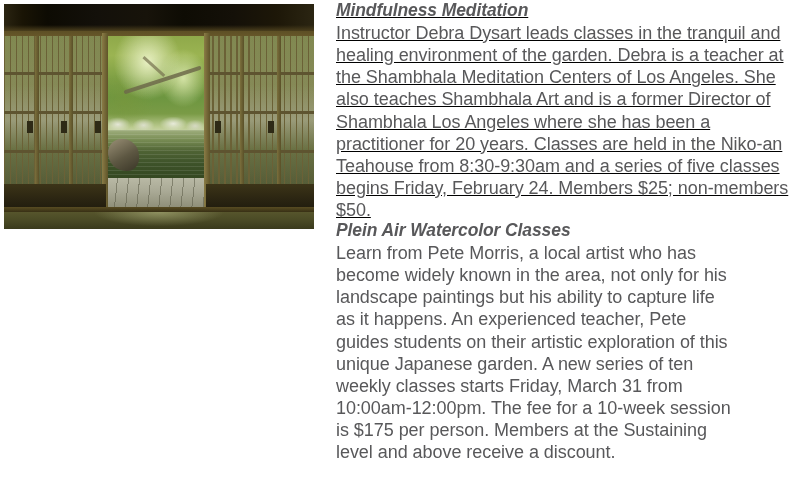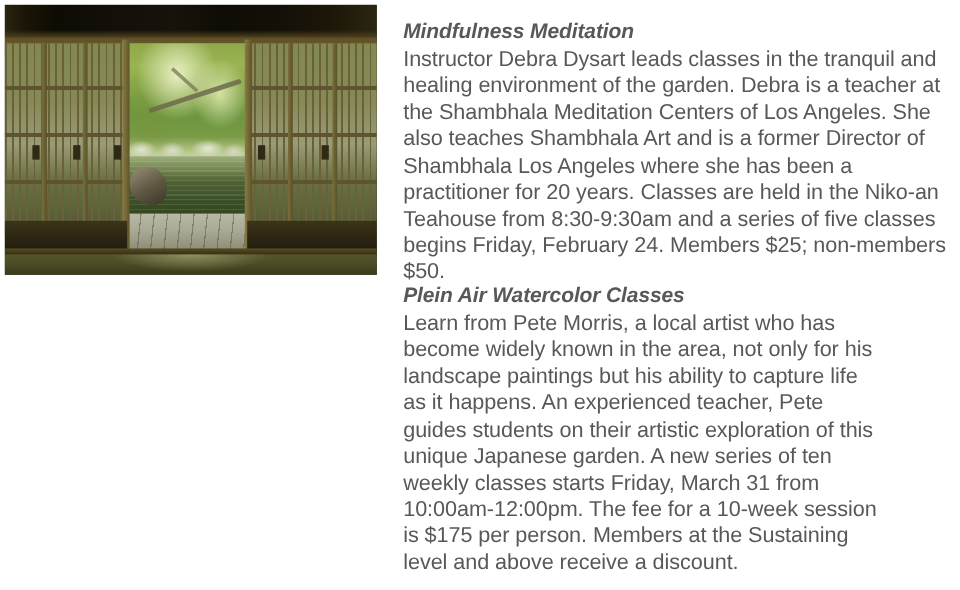--- a/index.html
+++ b/index.html
@@ -50,7 +50,7 @@
   }
 
   
-  #article-one-text { top: 16px; }
+  #article-one-text { top: 0; text-decoration: underline; }
   #article-one-text .body-text { width: 464px; }
 
   

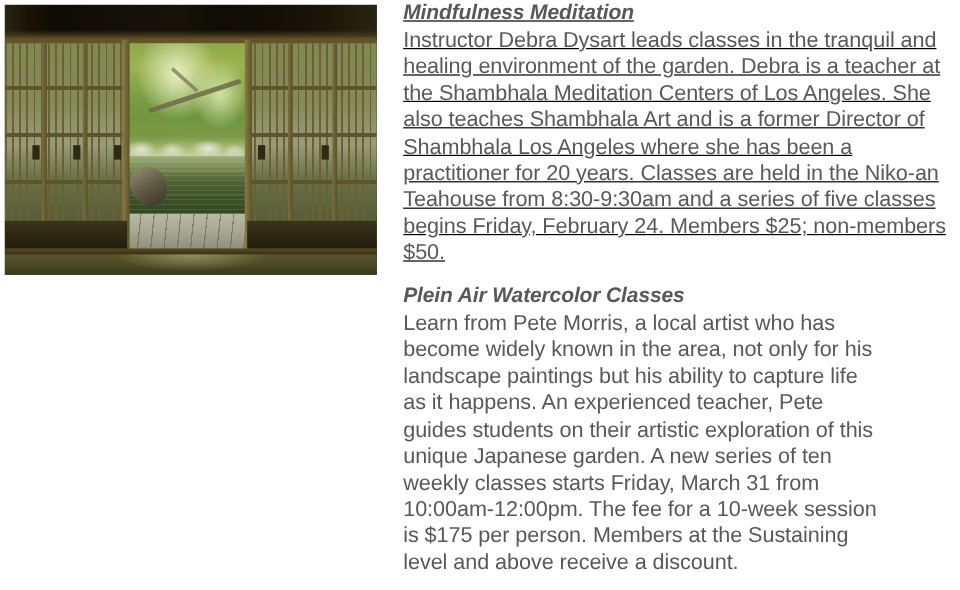--- a/index.html
+++ b/index.html
@@ -54,7 +54,7 @@
   #article-one-text .body-text { width: 464px; }
 
   
-  #article-two-text { top: 236px; }
+  #article-two-text { top: 220px; }
   #article-two-text .body-text { width: 395px; }
 
   

